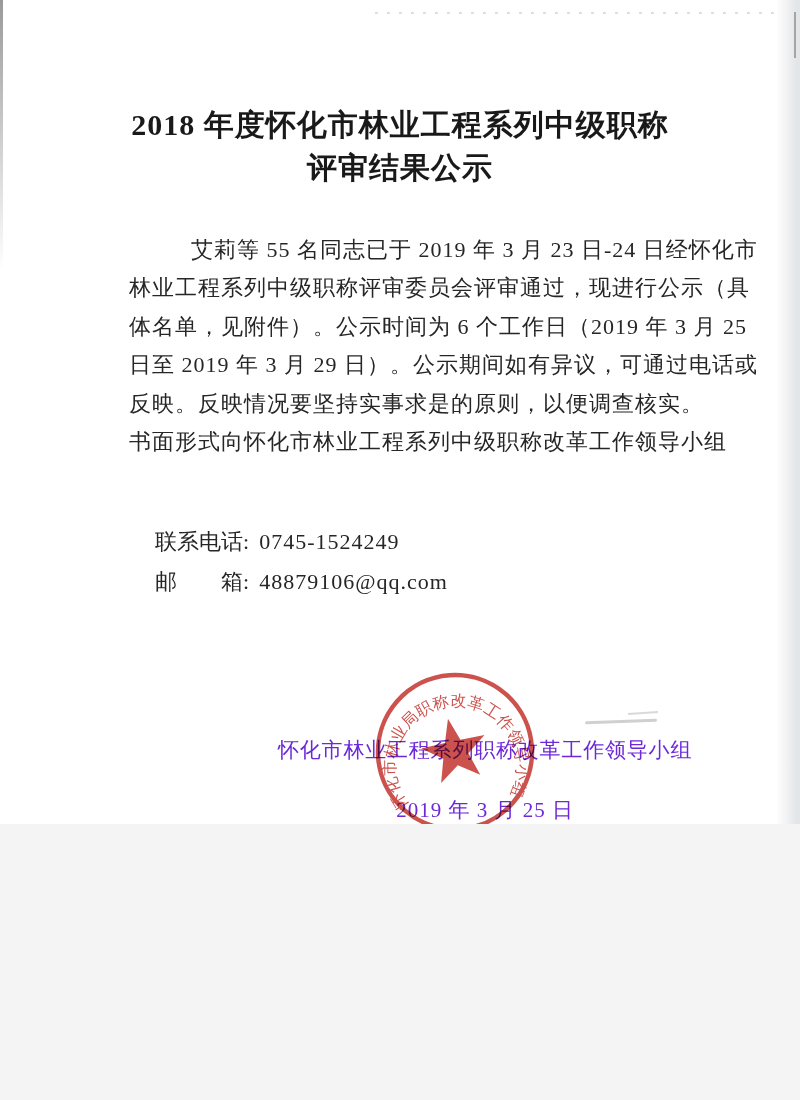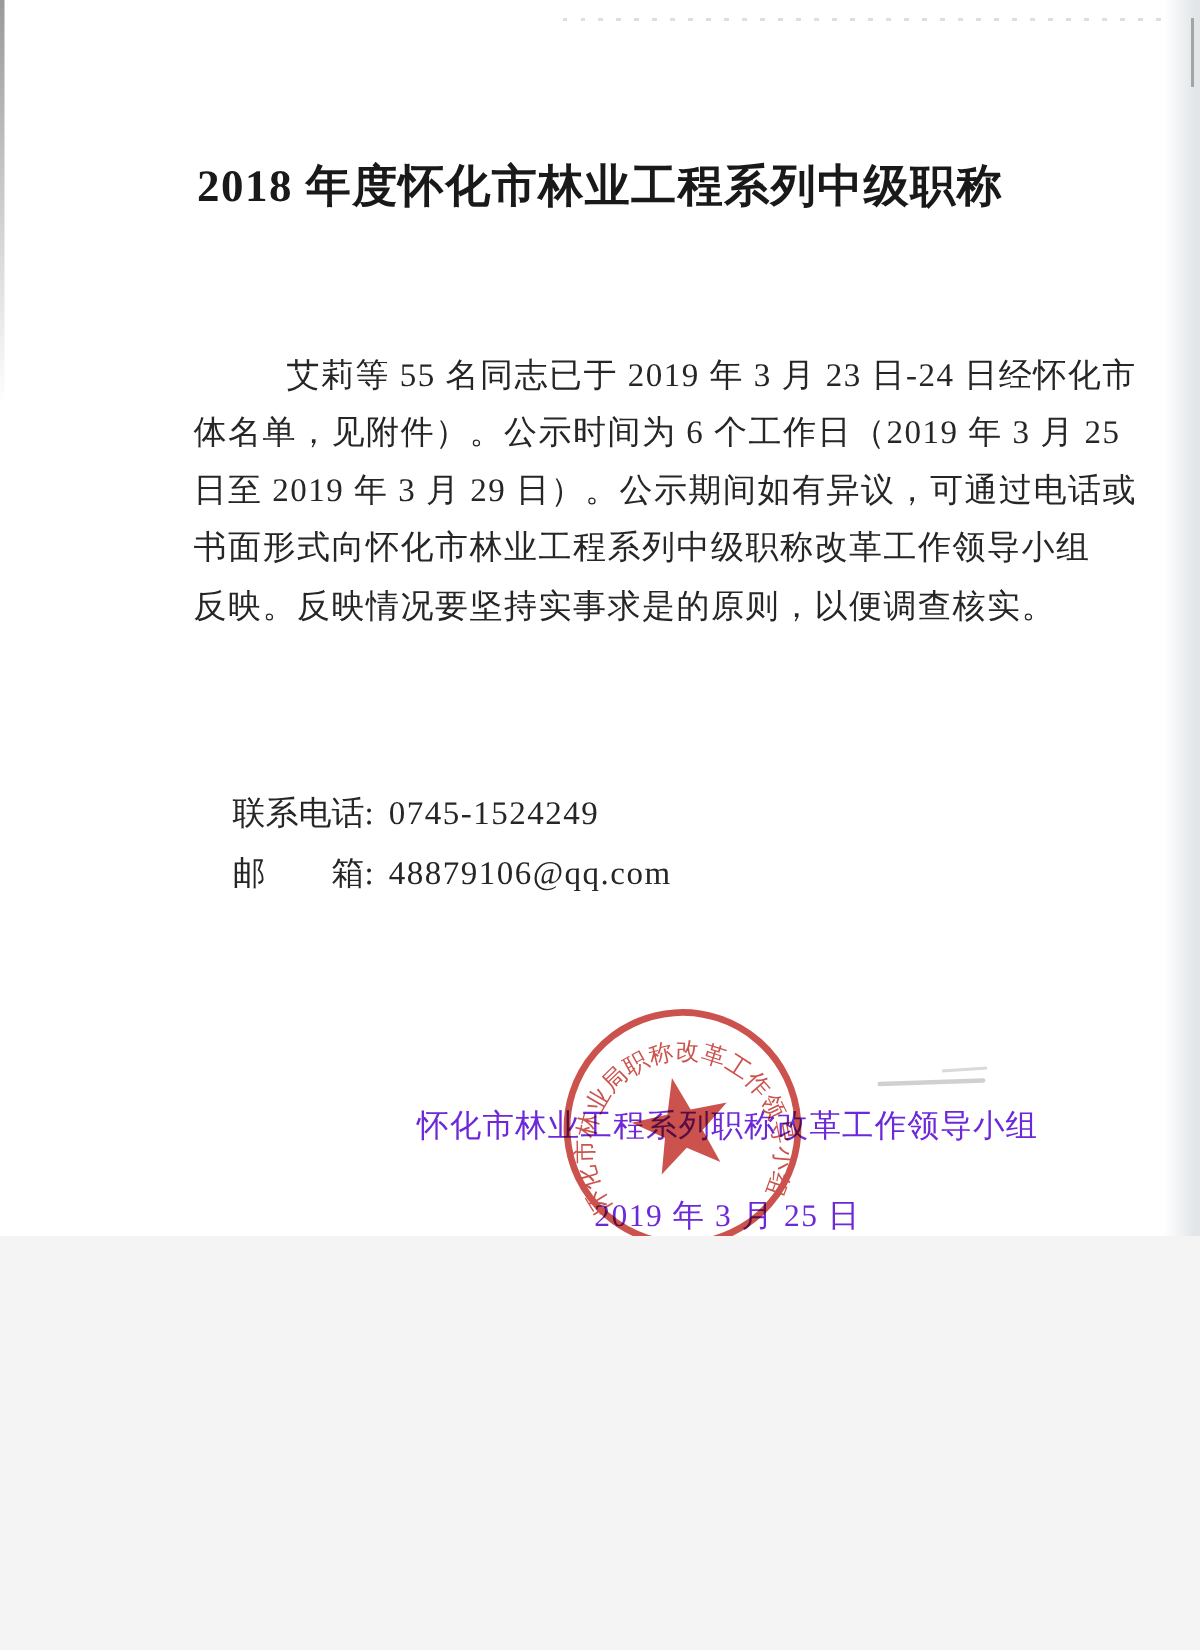--- a/index.html
+++ b/index.html
@@ -97,6 +97,7 @@
 
   <div class="title">
     <div>2018 年度怀化市林业工程系列中级职称</div>
+    <div>评审结果公示</div>
   </div>
 
   <div class="body-text">

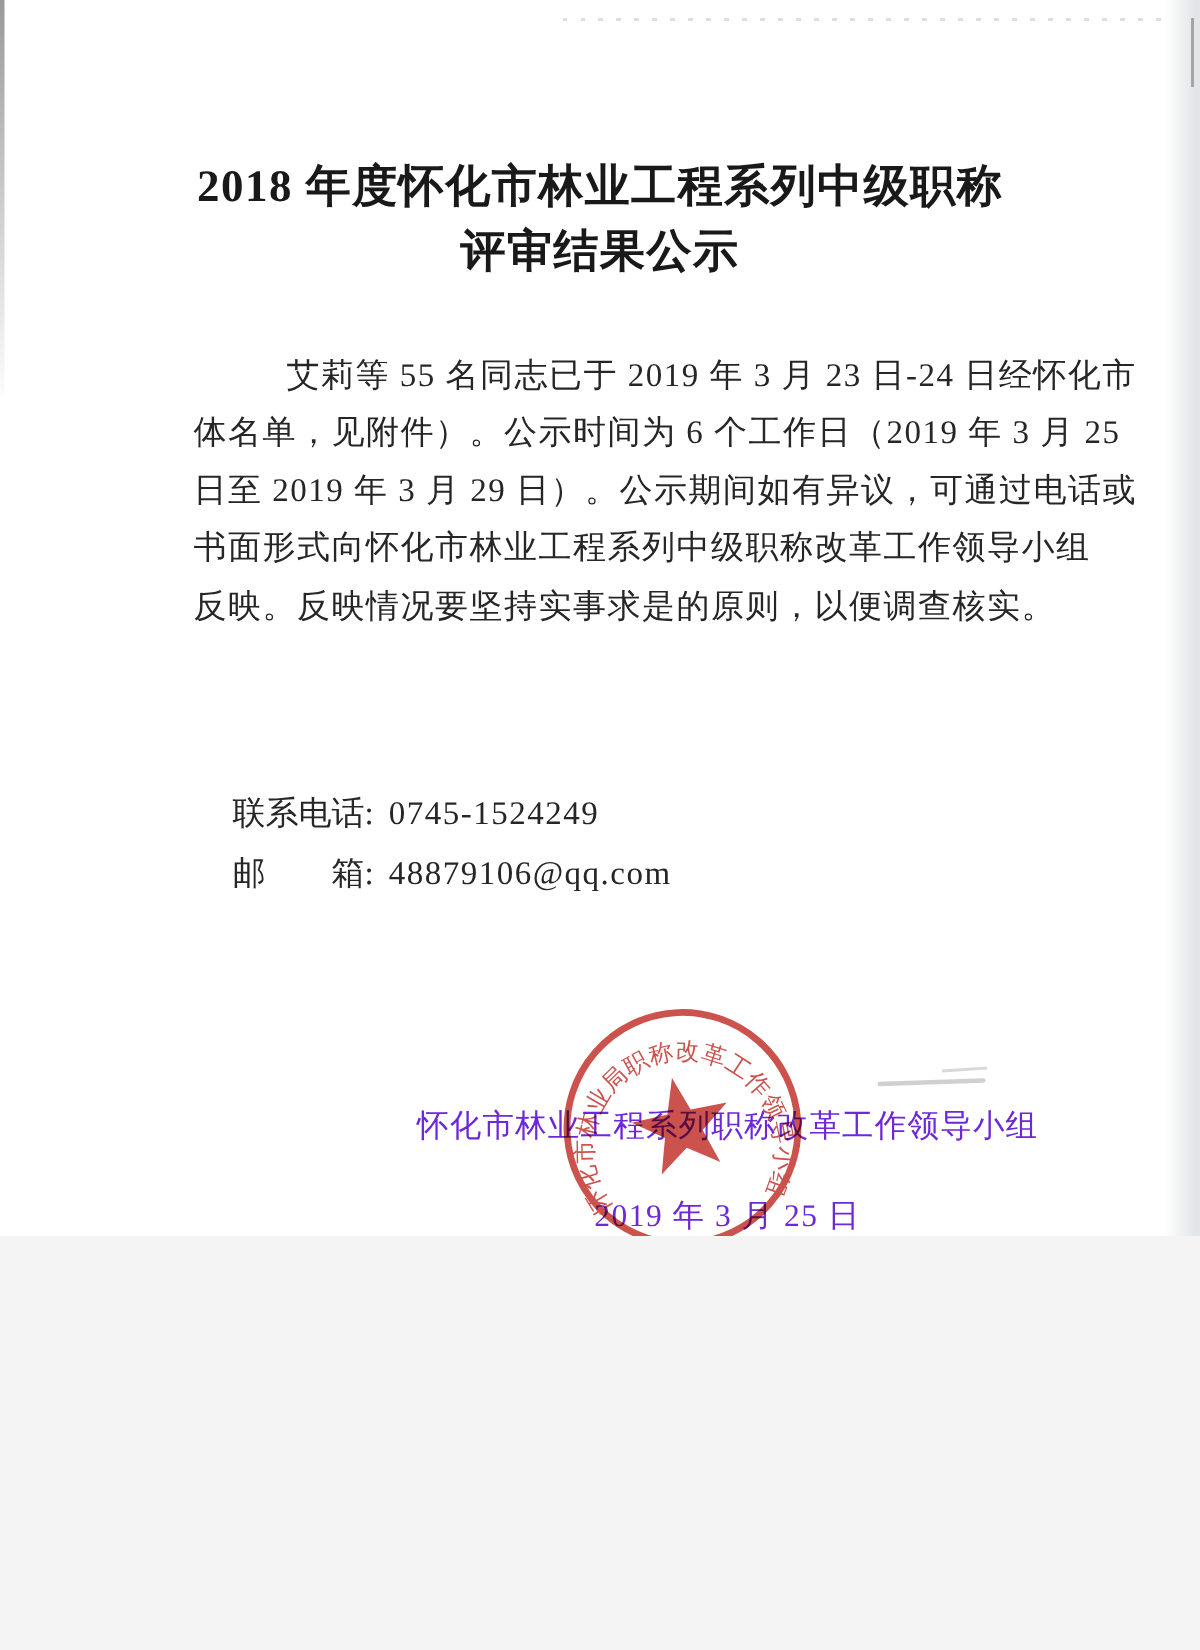--- a/index.html
+++ b/index.html
@@ -102,6 +102,7 @@
 
   <div class="body-text">
     <div class="bline indent">艾莉等 55 名同志已于 2019 年 3 月 23 日-24 日经怀化市</div>
+    <div class="bline">林业工程系列中级职称评审委员会评审通过，现进行公示（具</div>
     <div class="bline">体名单，见附件）。公示时间为 6 个工作日（2019 年 3 月 25</div>
     <div class="bline">日至 2019 年 3 月 29 日）。公示期间如有异议，可通过电话或</div>
     <div class="bline">书面形式向怀化市林业工程系列中级职称改革工作领导小组</div>

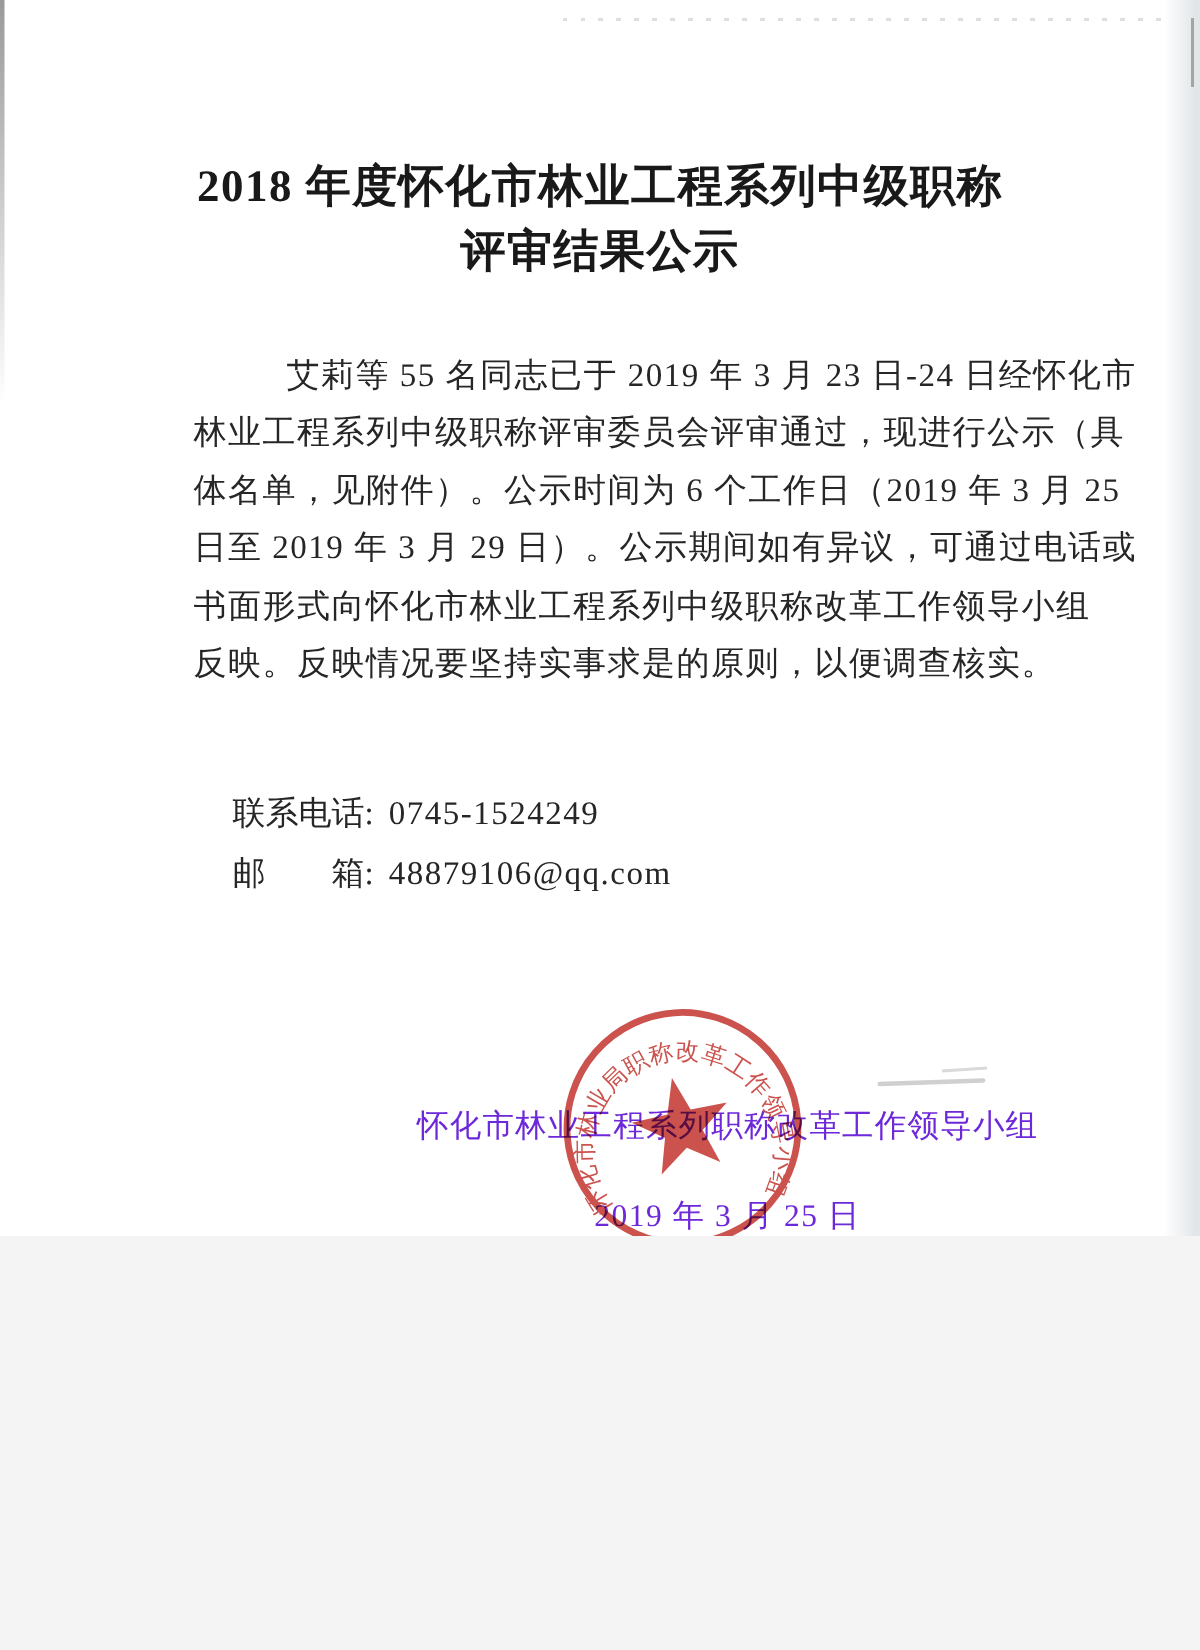--- a/index.html
+++ b/index.html
@@ -105,8 +105,8 @@
     <div class="bline">林业工程系列中级职称评审委员会评审通过，现进行公示（具</div>
     <div class="bline">体名单，见附件）。公示时间为 6 个工作日（2019 年 3 月 25</div>
     <div class="bline">日至 2019 年 3 月 29 日）。公示期间如有异议，可通过电话或</div>
+    <div class="bline last">反映。反映情况要坚持实事求是的原则，以便调查核实。</div>
     <div class="bline">书面形式向怀化市林业工程系列中级职称改革工作领导小组</div>
-    <div class="bline last">反映。反映情况要坚持实事求是的原则，以便调查核实。</div>
   </div>
 
   <div class="contact">

